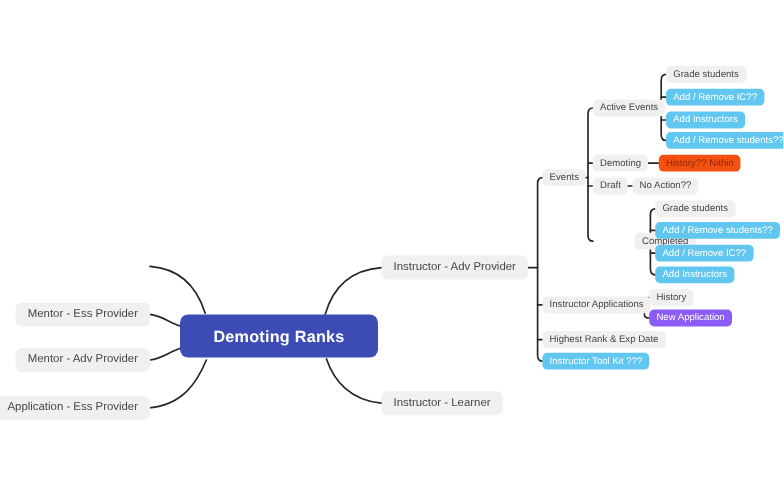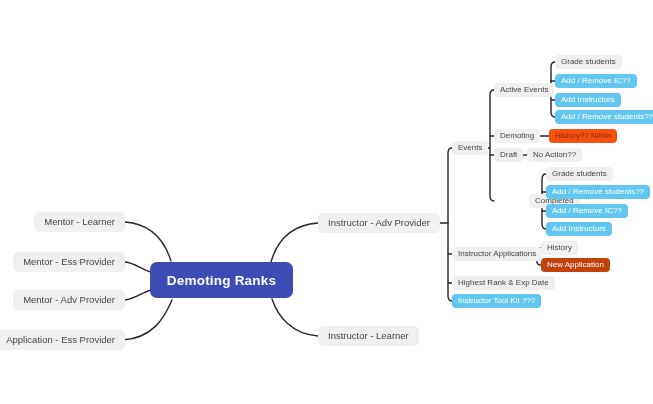--- a/index.html
+++ b/index.html
@@ -112,7 +112,6 @@
 
   <div class="node node-root">Demoting Ranks</div>
 
-  <div class="node node-lg" id="n-mentor-learner">Mentor - Learner</div>
   <div class="node node-lg" id="n-mentor-ess">Mentor - Ess Provider</div>
   <div class="node node-lg" id="n-mentor-adv">Mentor - Adv Provider</div>
   <div class="node node-lg" id="n-instructor-ess">Application - Ess Provider</div>

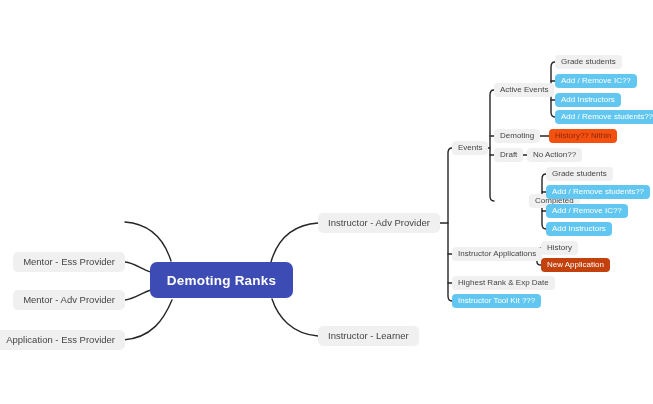--- a/index.html
+++ b/index.html
@@ -33,7 +33,7 @@
   .node-sm{font-size:8px;padding:3px 6px;line-height:1;border-radius:4px;}
   .style-blue{background:#62c7f0;color:#ffffff;}
   .style-orange{background:#f4500f;color:#8a2a08;}
-  .style-pink{background:#c2410c;color:#ffffff;}
+  .style-pink{background:#8b5cf6;color:#ffffff;}
   
   #n-mentor-learner{right:528px;top:212px;}
   #n-mentor-ess{right:528px;top:252px;}

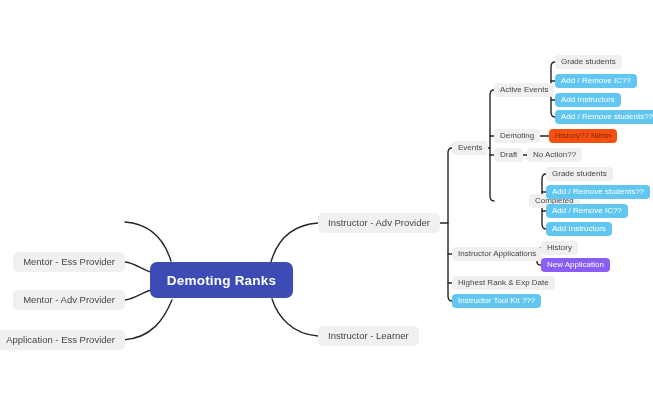--- a/index.html
+++ b/index.html
@@ -21,7 +21,7 @@
     cursor:pointer;
   }
   .node-root{
-    left:150px;top:262px;width:143px;height:36px;
+    left:150px;top:262px;width:165px;height:36px;
     background:#3c4cb4;
     color:#ffffff;
     border-radius:7px;

